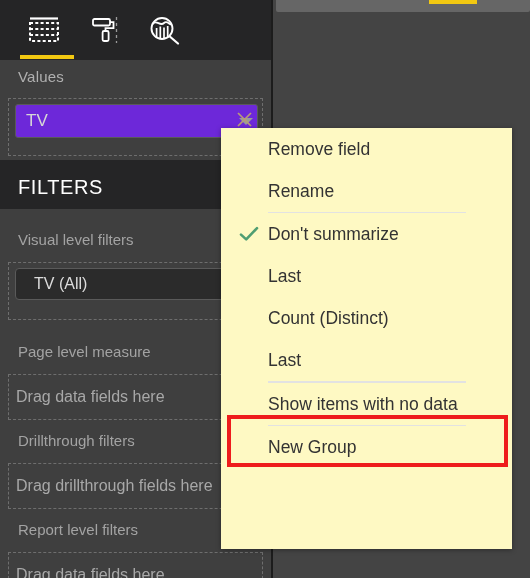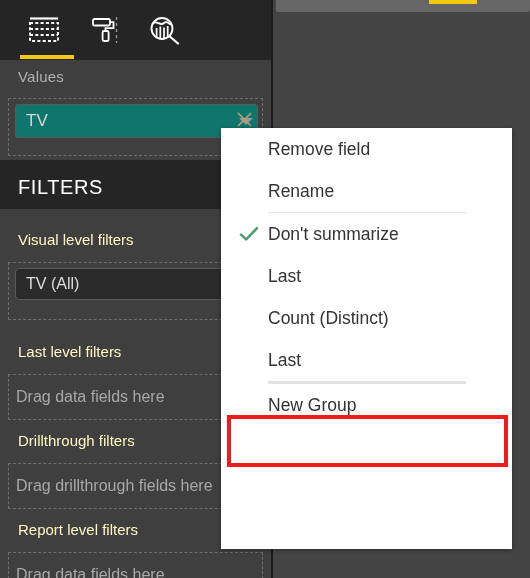--- a/index.html
+++ b/index.html
@@ -62,7 +62,7 @@
   }
   #values-chip{
     position:absolute;left:6px;top:5px;width:243px;height:34px;
-    background:#0f766e;border:1px solid #5a5a5a;border-radius:3px;
+    background:#6d28d9;border:1px solid #5a5a5a;border-radius:3px;
     box-sizing:border-box;
     display:flex;align-items:center;
   }

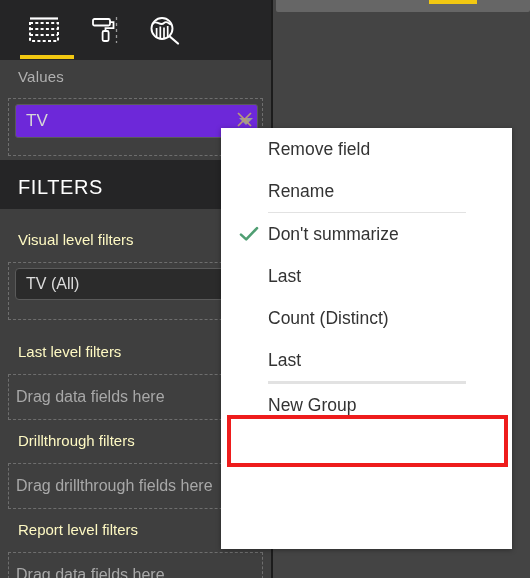--- a/index.html
+++ b/index.html
@@ -125,7 +125,7 @@
   
   #context-menu{
     position:absolute;left:221px;top:128px;width:291px;height:421px;
-    background:#ffffff;
+    background:#fef9c3;
     box-shadow:0 1px 5px rgba(0,0,0,.35);
     overflow:hidden;
   }

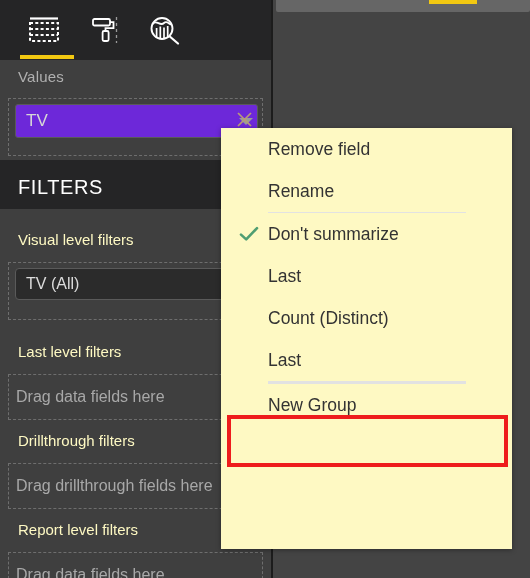--- a/index.html
+++ b/index.html
@@ -93,7 +93,7 @@
     font-size:20px;color:#ffffff;letter-spacing:.6px;font-weight:400;
   }
   .filter-group-label{
-    position:absolute;left:18px;font-size:15px;color:#fef9c3;
+    position:absolute;left:18px;font-size:15px;color:#a3a3a3;
   }
   .filter-well{
     position:absolute;left:8px;width:255px;

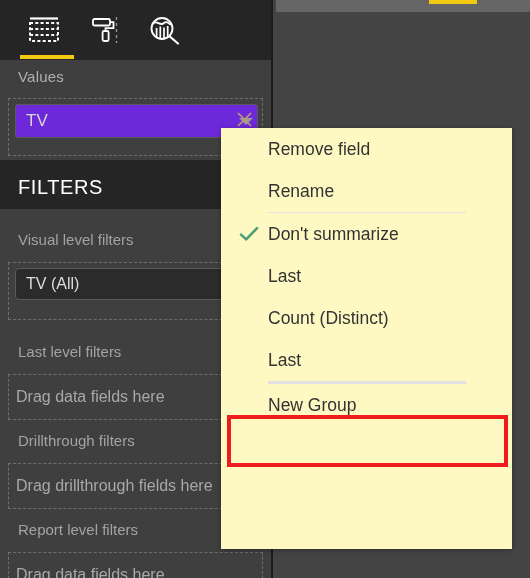--- a/index.html
+++ b/index.html
@@ -102,7 +102,7 @@
   .filter-chip{
     position:absolute;left:6px;top:5px;width:243px;height:32px;
     background:#2b2b2b;border:1px solid #5a5a5a;border-radius:4px;
-    box-sizing:border-box;display:flex;align-items:center;
+    box-sizing:border-box;display:flex;align-items:center;padding-left:8px;
   }
   .filter-chip span{margin-left:10px;font-size:16px;color:#dcdcdc;}
   .drop-hint{

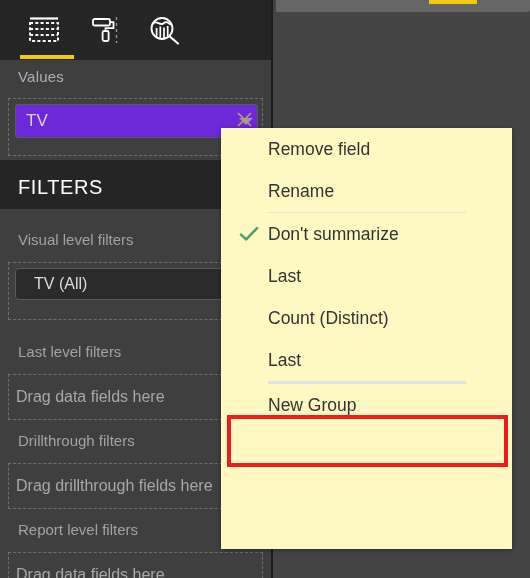--- a/index.html
+++ b/index.html
@@ -223,7 +223,7 @@
     </div>
   </div>
 
-  <div class="filter-group-label" id="fg-page">Last level filters</div>
+  <div class="filter-group-label" id="fg-page">Page level measure</div>
   <div class="filter-well" id="well-page"></div>
   <div class="drop-hint" id="hint-page">Drag data fields here</div>
 

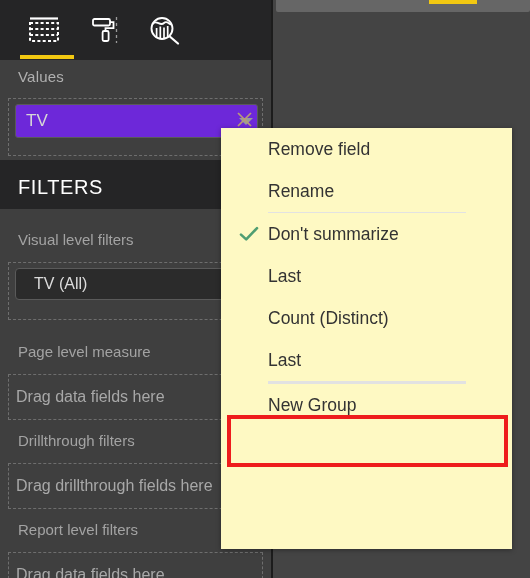--- a/index.html
+++ b/index.html
@@ -265,6 +265,9 @@
     </div>
     <div class="menu-sep"></div>
     <div class="menu-sep"></div>
+    <div class="menu-item">
+      <span class="mi-label">Show items with no data</span>
+    </div>
     <div class="menu-sep"></div>
     <div class="menu-item">
       <span class="mi-label">New Group</span>

